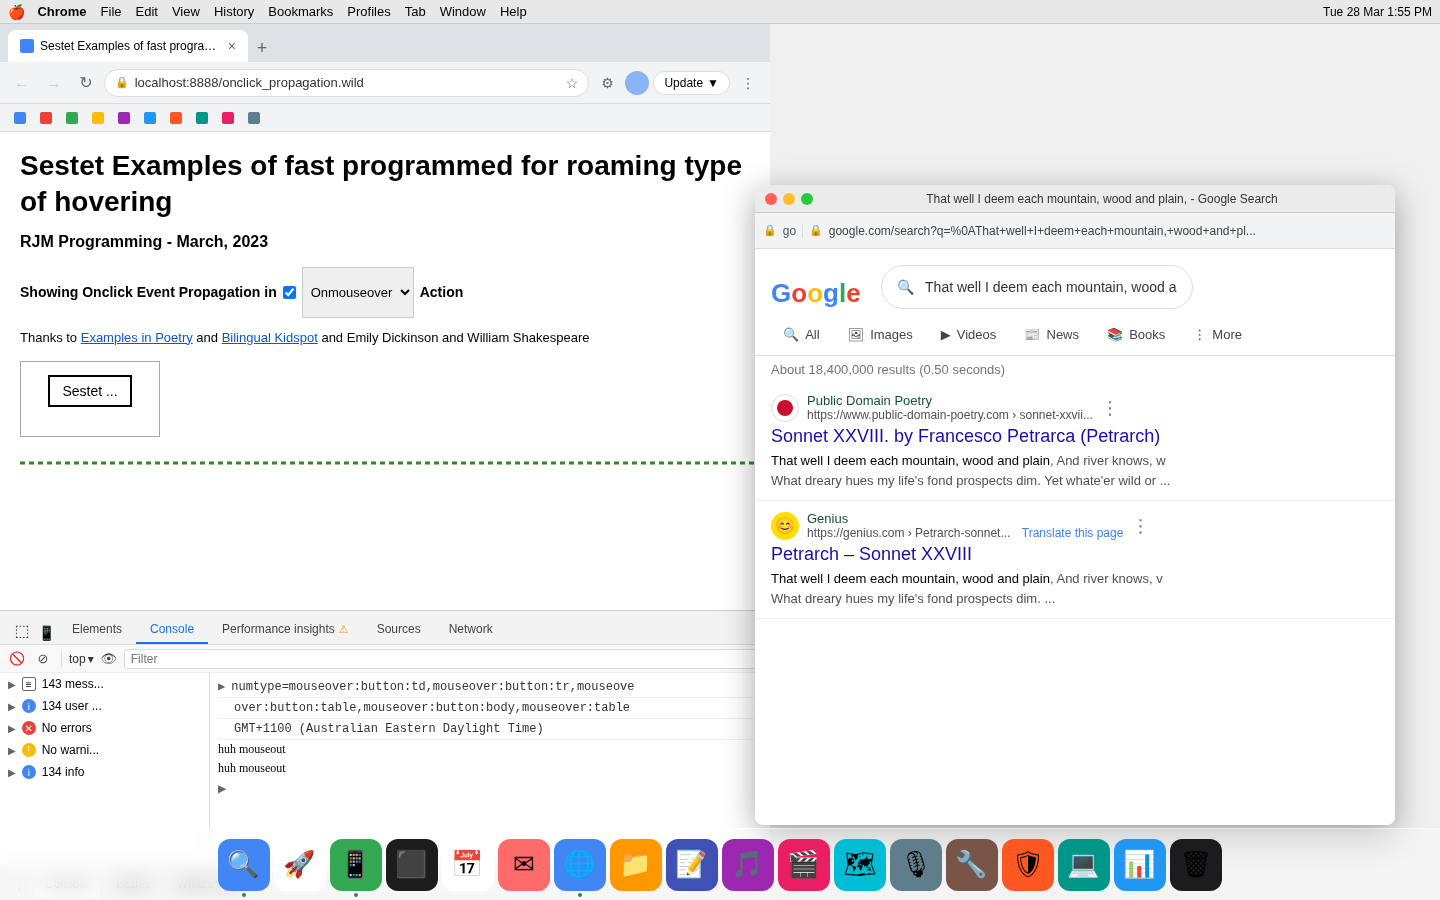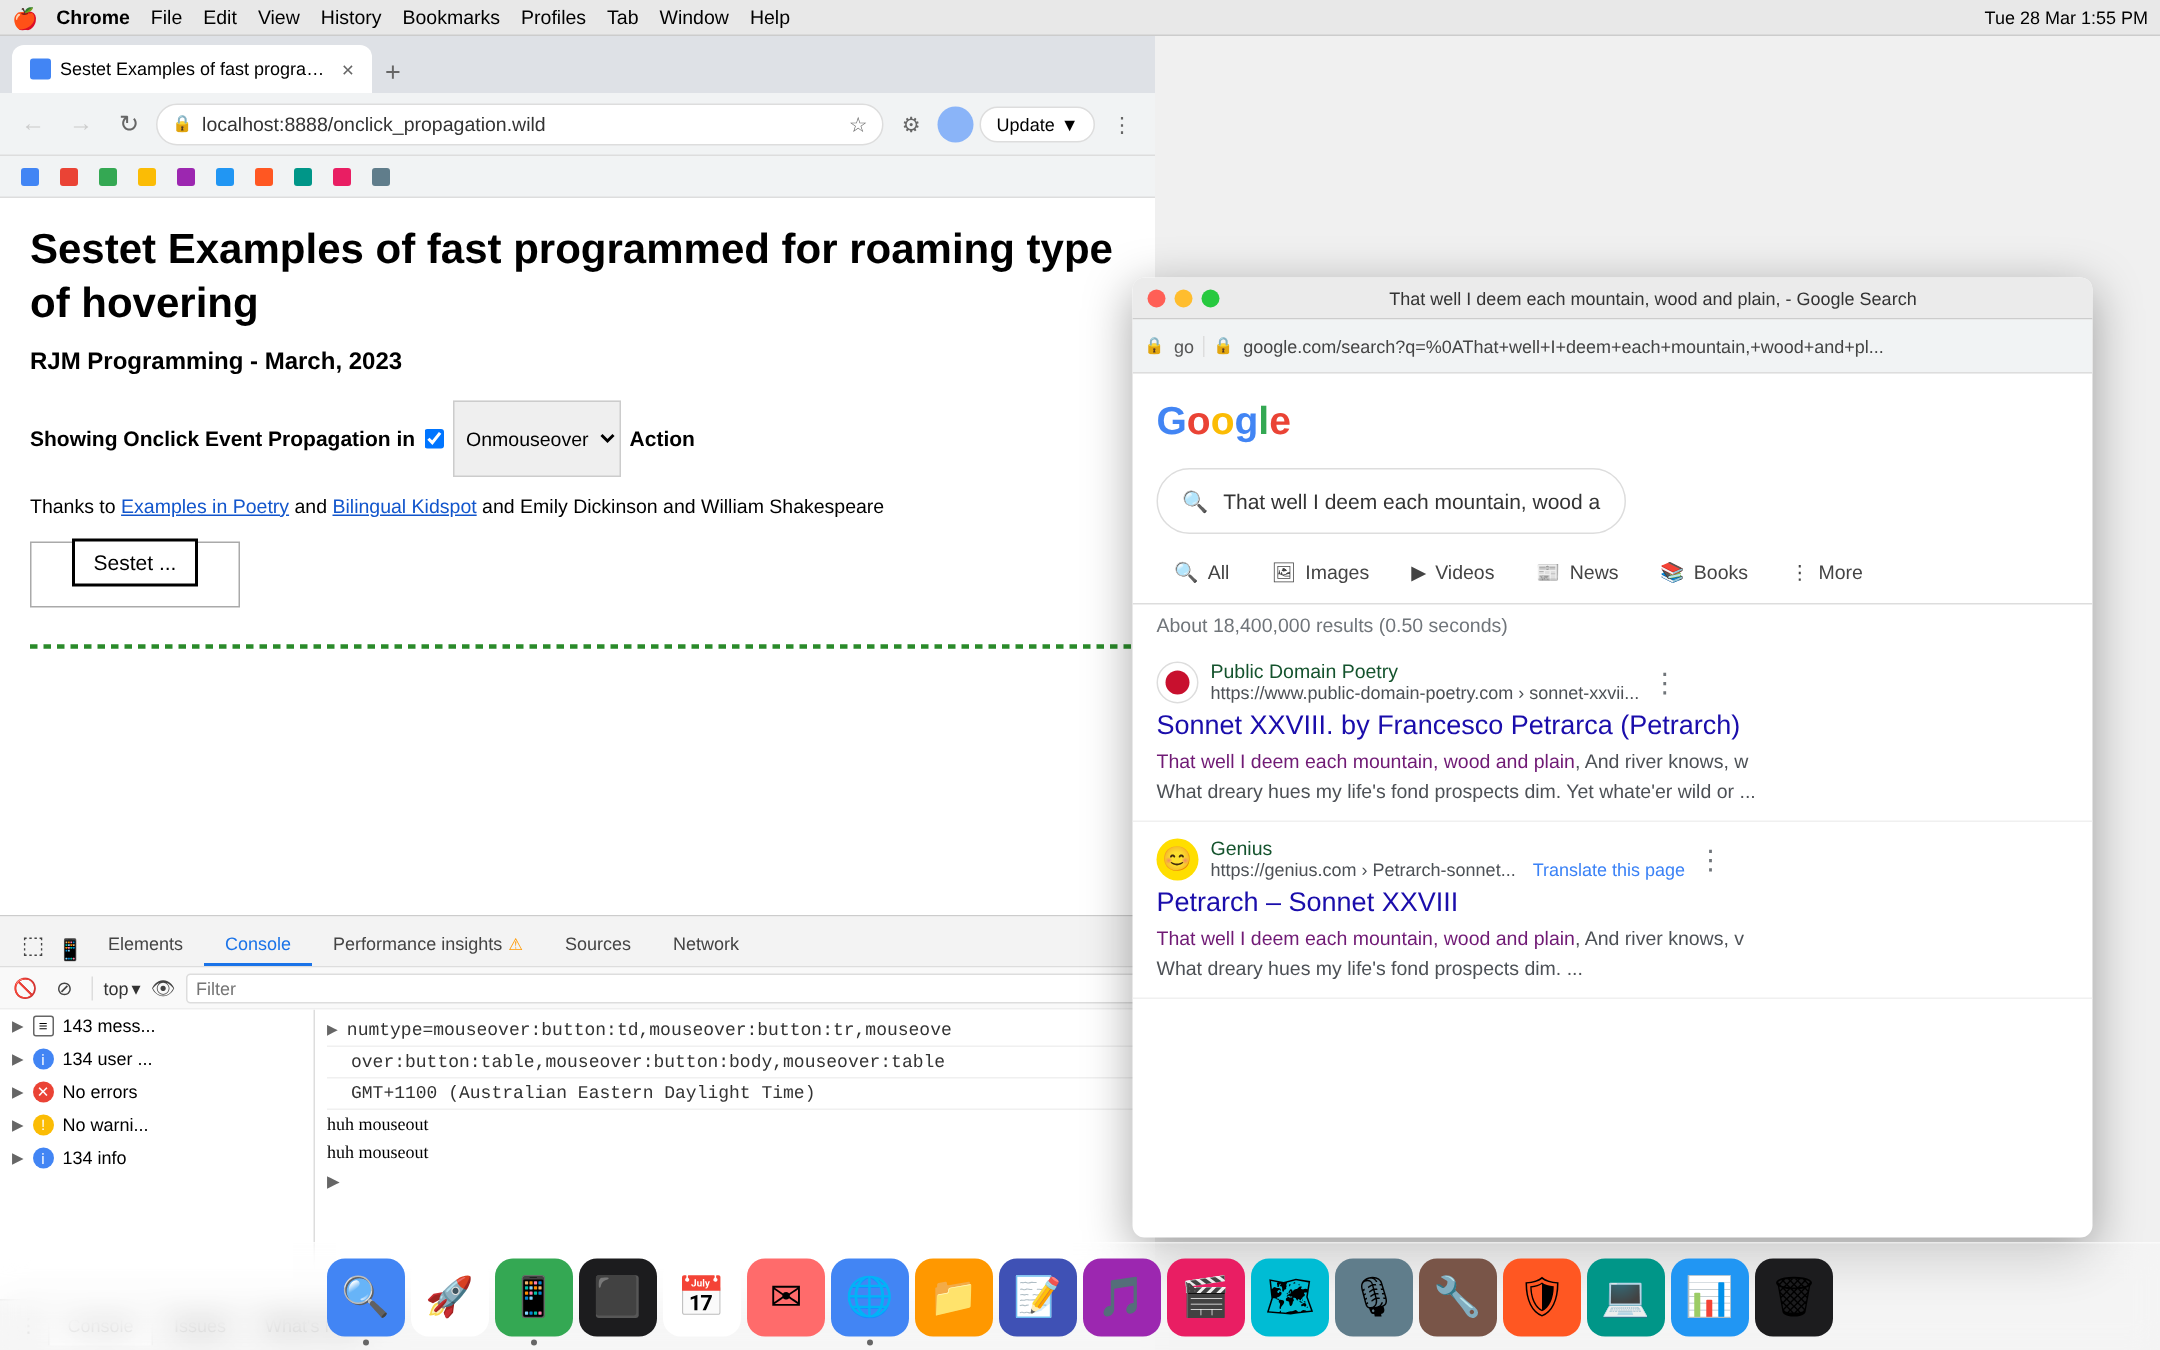--- a/index.html
+++ b/index.html
@@ -676,7 +676,7 @@
   </div>
 
   <div class="google-search-bar-container">
-    <div style="display:flex;align-items:flex-start;gap:16px;flex-direction:column;">
+    <div style="display:flex;align-items:flex-end;gap:16px;">
       <div class="google-logo">
         <span class="g-blue">G</span><span class="g-red">o</span><span class="g-yellow">o</span><span class="g-blue">g</span><span class="g-green">l</span><span class="g-red">e</span>
       </div>

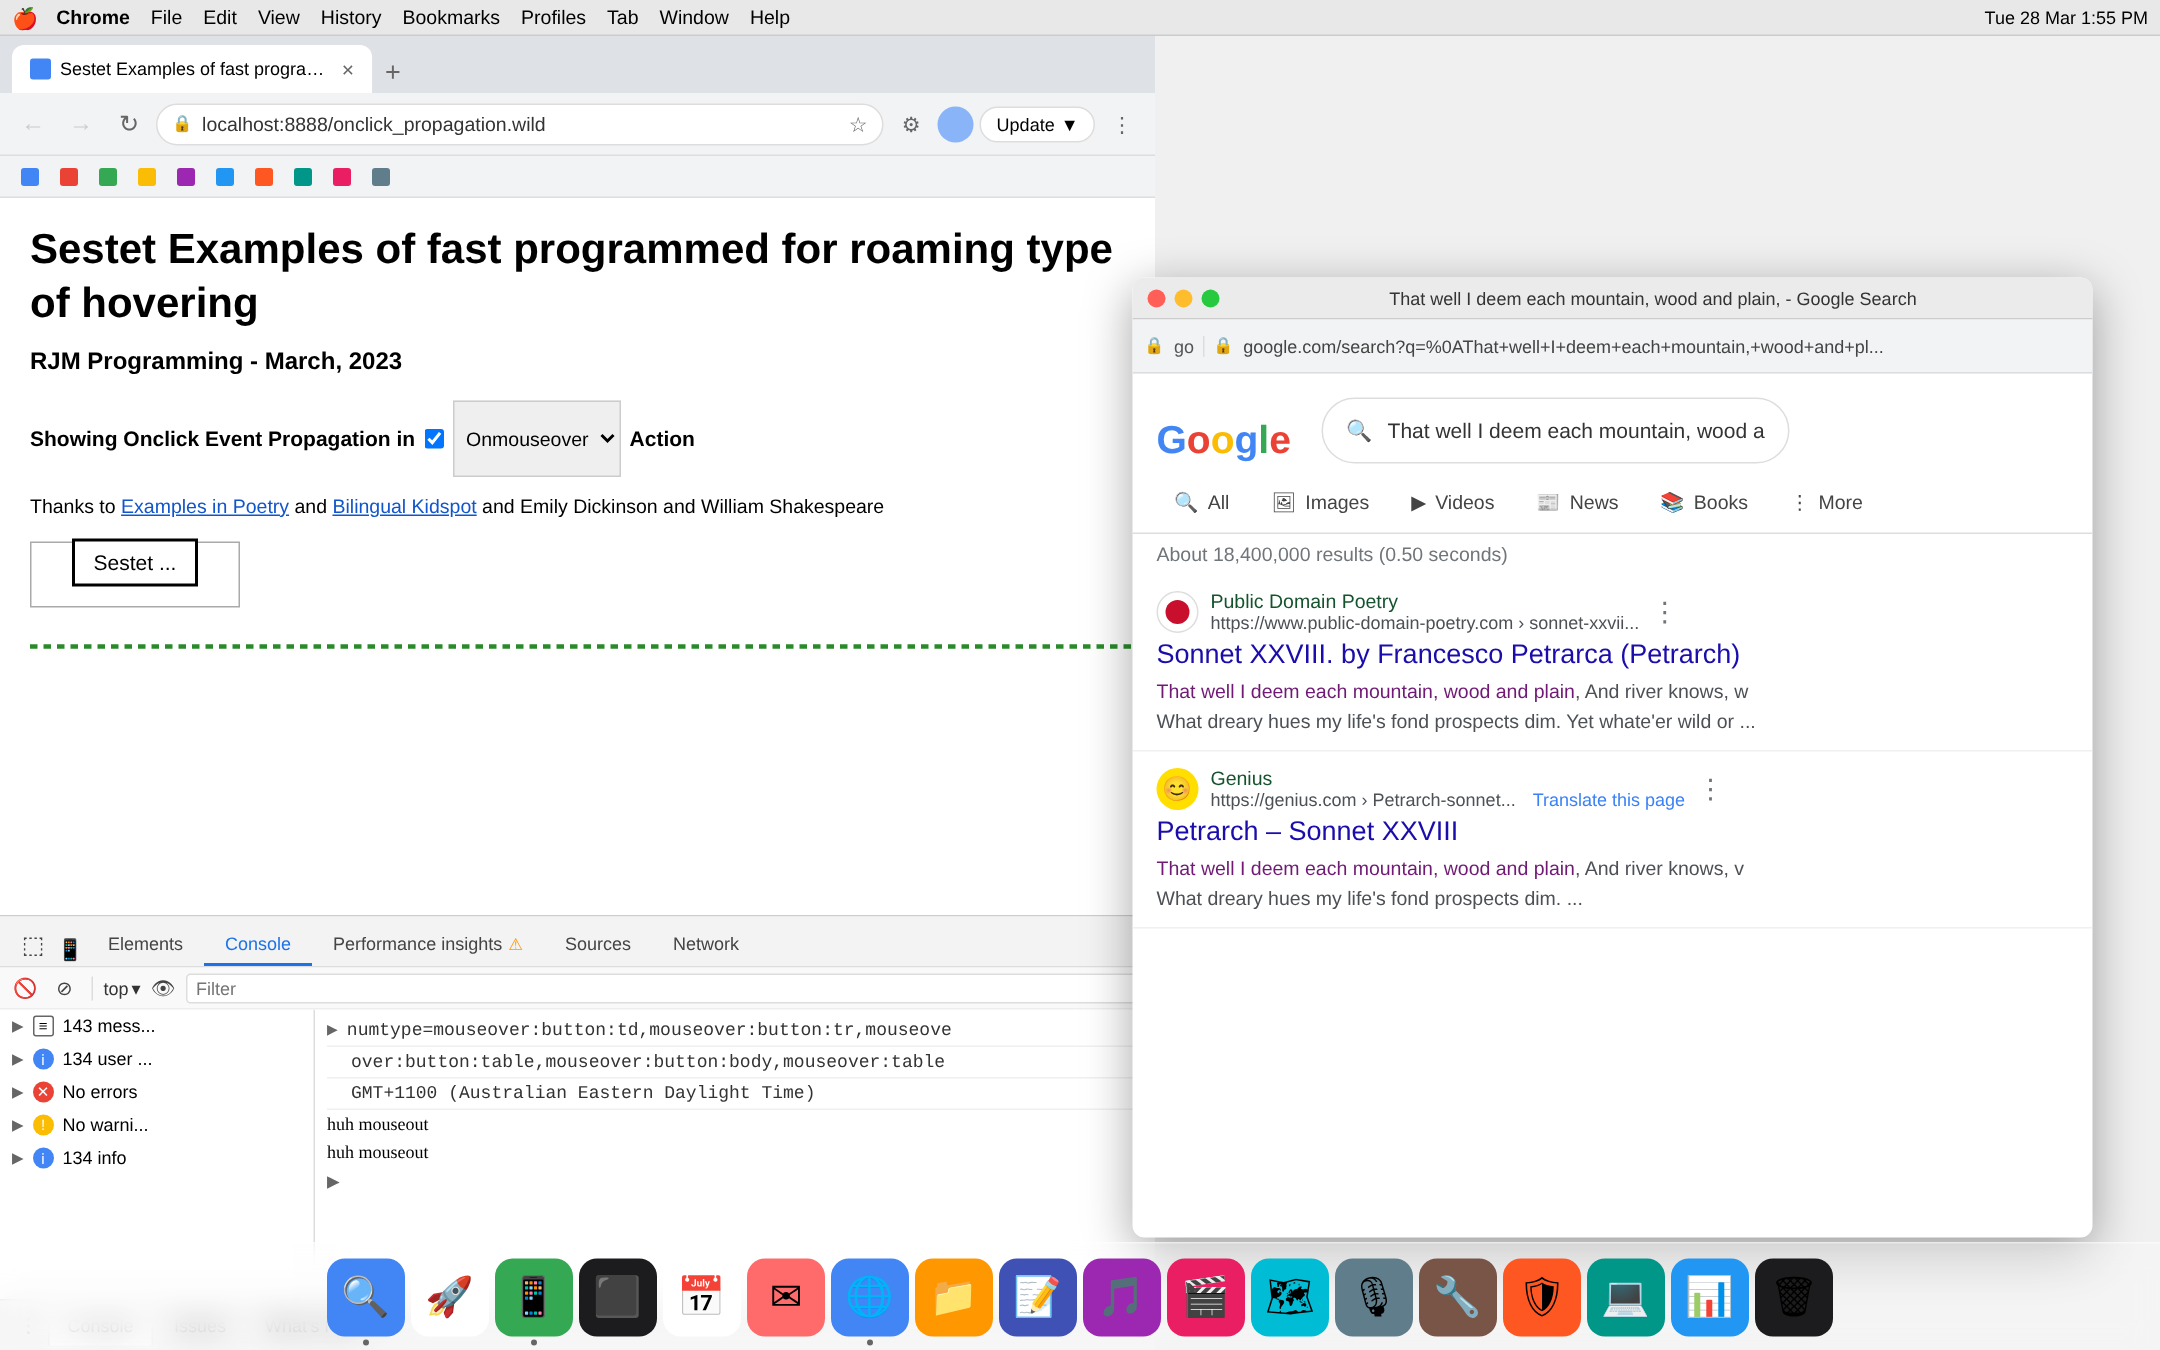--- a/index.html
+++ b/index.html
@@ -150,7 +150,7 @@
     }
     .btn-container {
       width: 140px;
-      height: 44px;
+      height: 76px;
       border: 1px solid #aaa;
       display: flex;
       align-items: center;

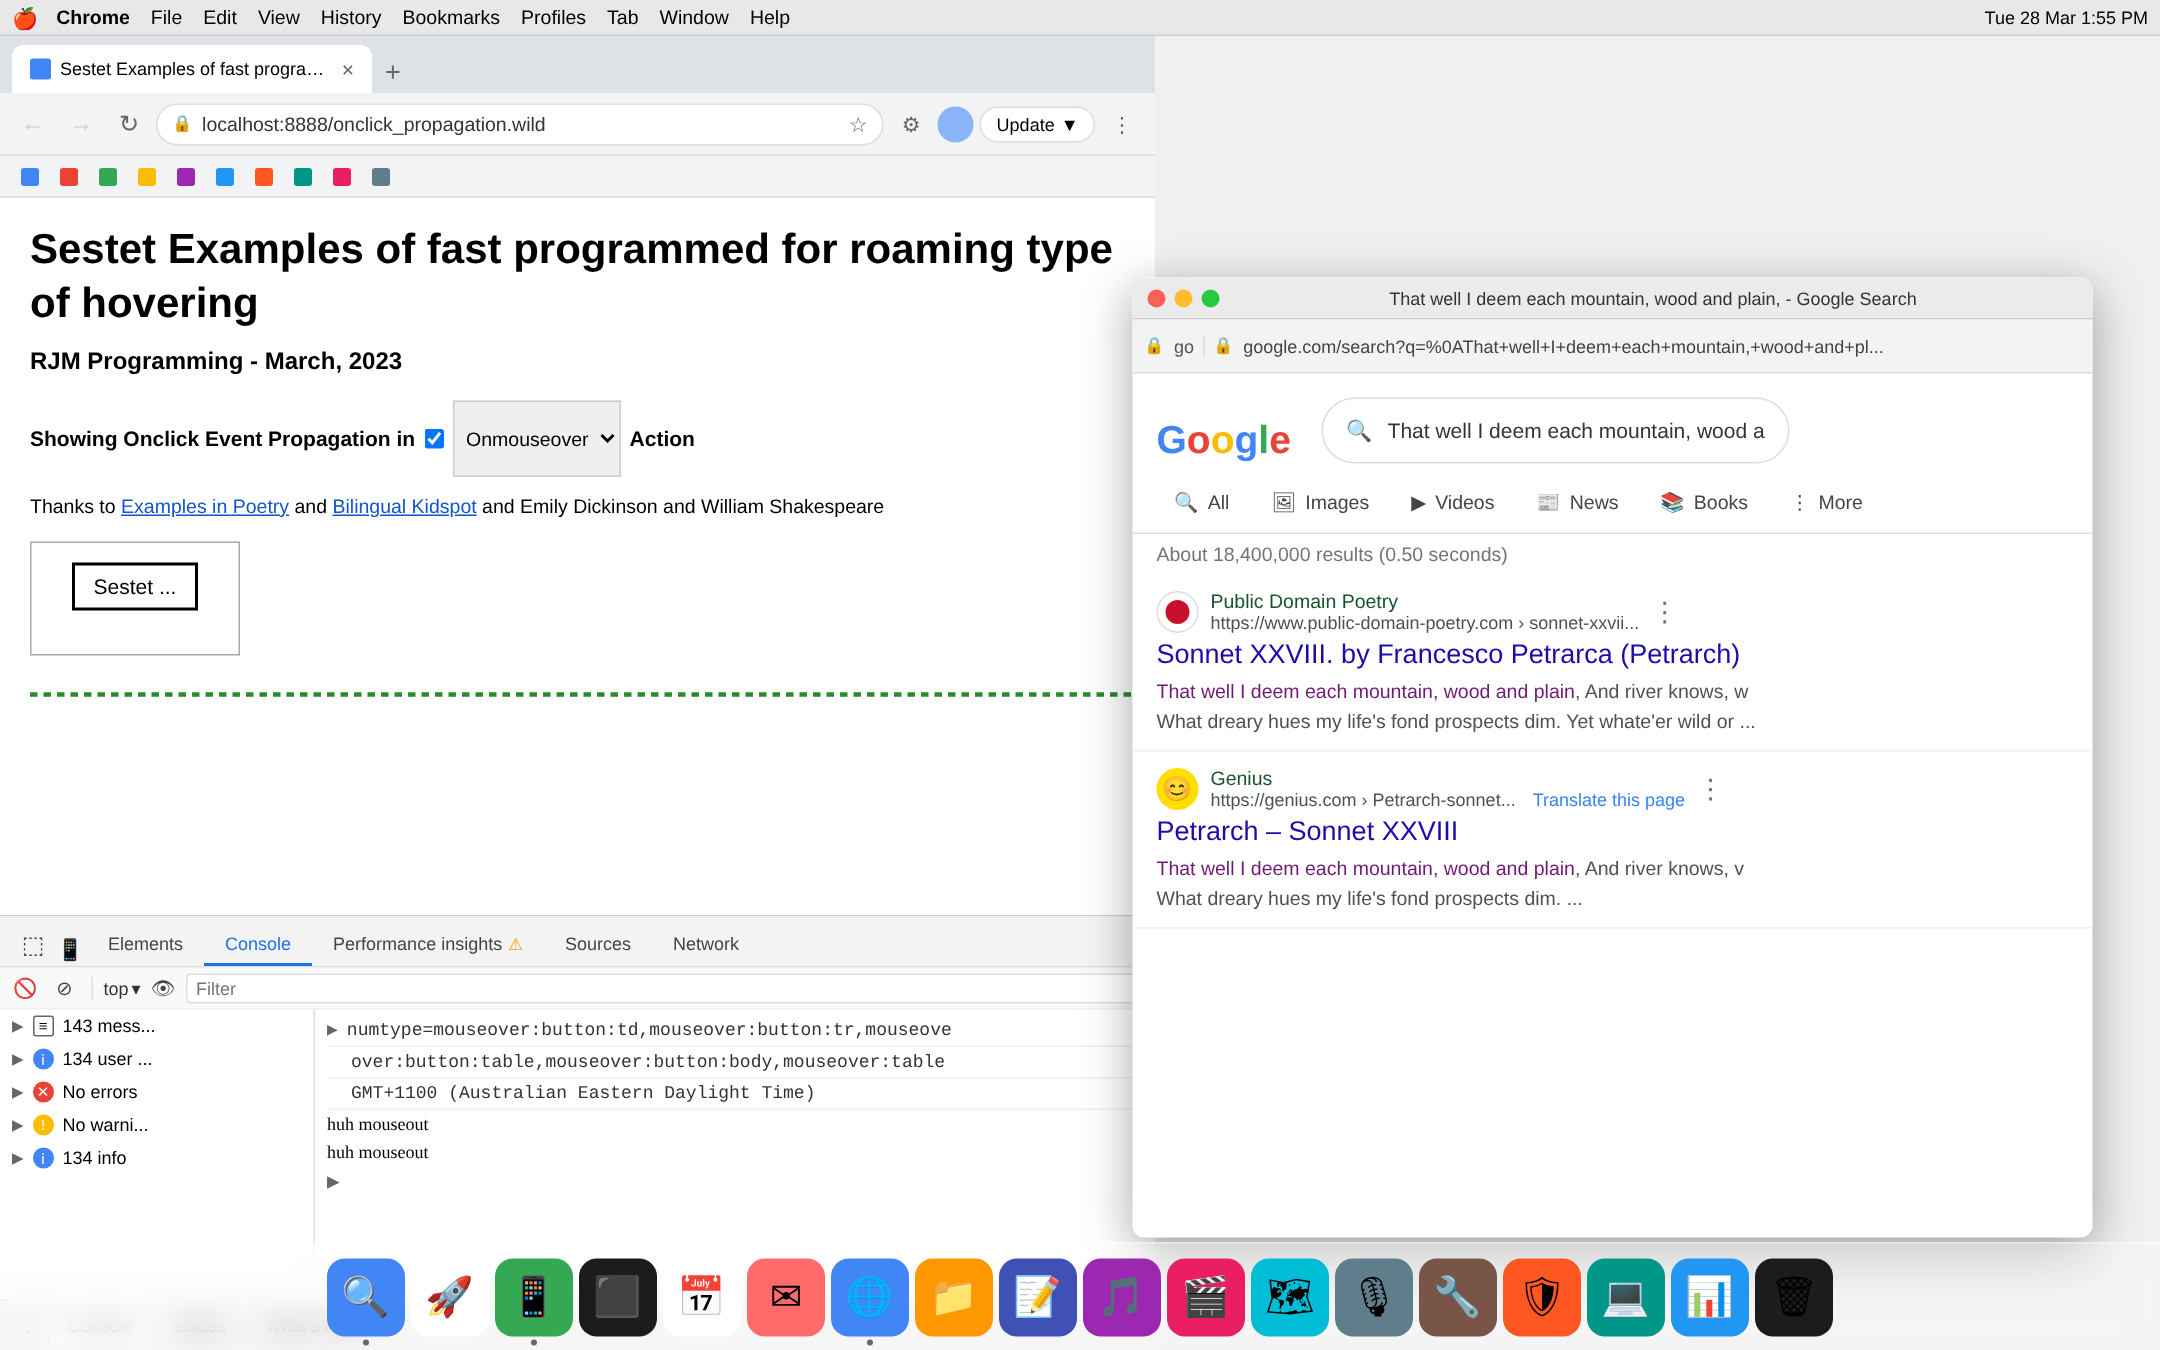--- a/index.html
+++ b/index.html
@@ -401,7 +401,7 @@
     .result-url { font-size: 12px; color: #4d5156; }
     .result-title { font-size: 18px; color: #1a0dab; cursor: pointer; margin-bottom: 4px; }
     .result-snippet { font-size: 13px; color: #4d5156; line-height: 1.5; }
-    .result-snippet strong { color: #701a75; font-weight: 500; text-align: right; }
+    .result-snippet strong { color: #000000; font-weight: 500; text-align: right; }
     .result-more-btn { float: right; font-size: 18px; color: #70757a; cursor: pointer; }
     .result-translate { font-size: 12px; color: #3b82f6; cursor: pointer; margin-left: 8px; }
 

